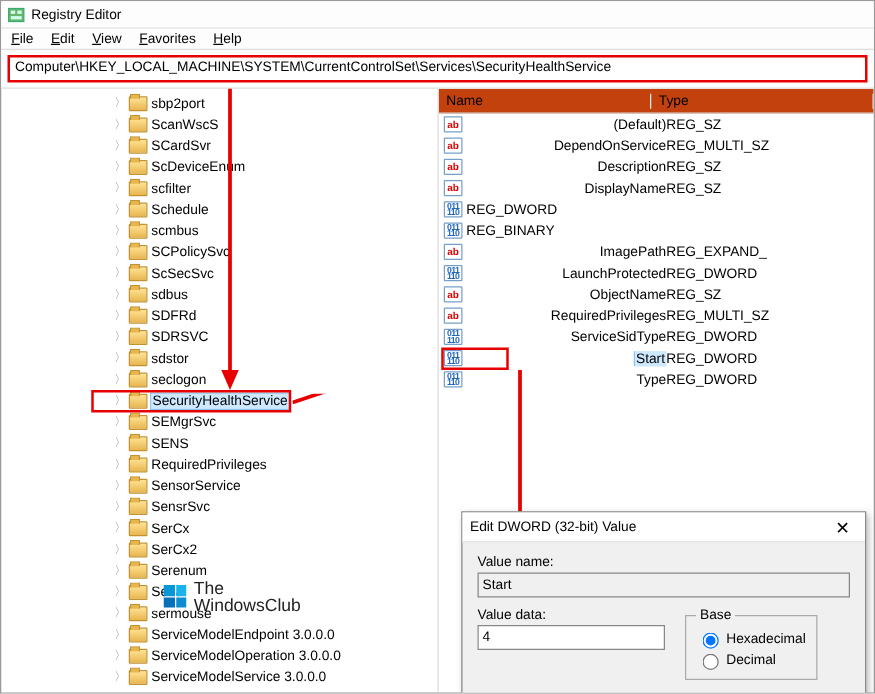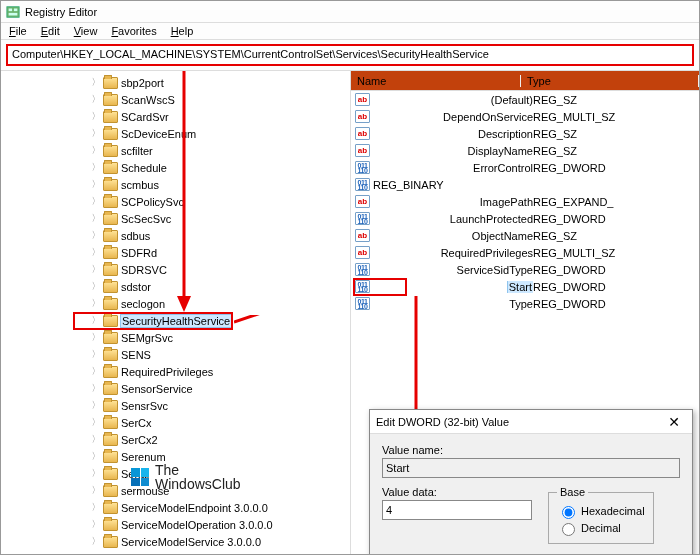--- a/index.html
+++ b/index.html
@@ -252,7 +252,6 @@
           </div>
           <div class="list-row">
             <div class="icon num">011<br>110</div>
-            <div class="name"><span>ErrorControl</span></div>
             <div class="type">REG_DWORD</div>
           </div>
           <div class="list-row">

